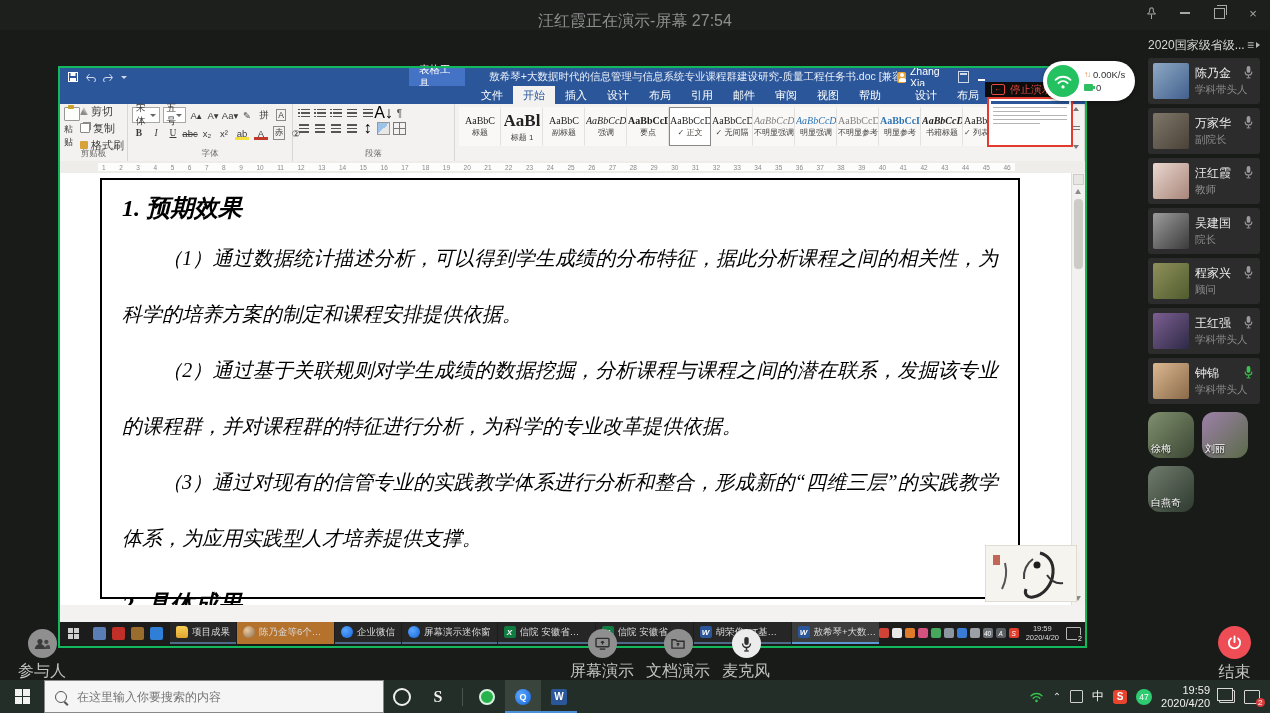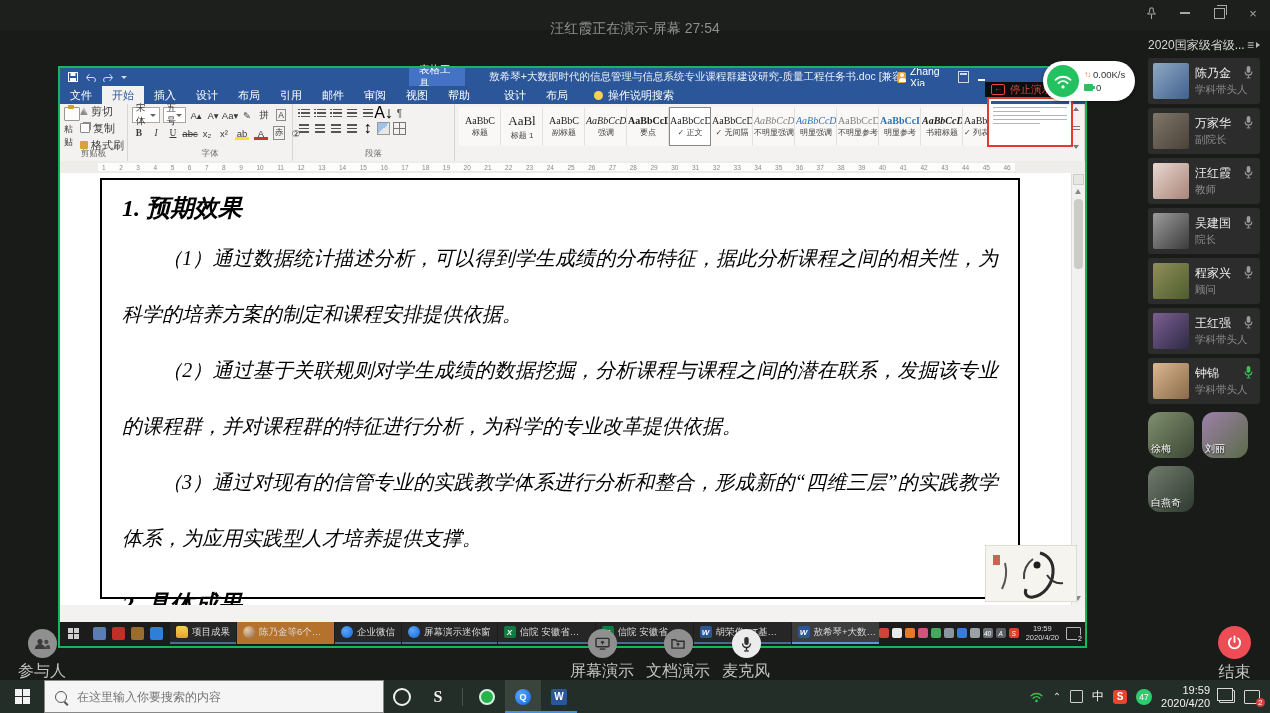--- a/index.html
+++ b/index.html
@@ -8,7 +8,7 @@
   .abs{position:absolute;}
   
   .topbar{left:0;top:0;width:1270px;height:30px;background:#1d1f1d;}
-  .topbar-title{position:absolute;left:0;right:0;top:20px;text-align:center;font-size:14px;color:#8e8e8e;}
+  .topbar-title{position:absolute;left:0;right:0;top:11px;text-align:center;font-size:16px;color:#8e8e8e;}
   .winctl{position:absolute;right:10px;top:6px;display:flex;gap:20px;align-items:center;}
   .winctl .wc{width:14px;height:14px;display:flex;align-items:center;justify-content:center;color:#a8a8a8;font-size:13px;}
   .ic-min{width:10px;height:2px;background:#a8a8a8;}

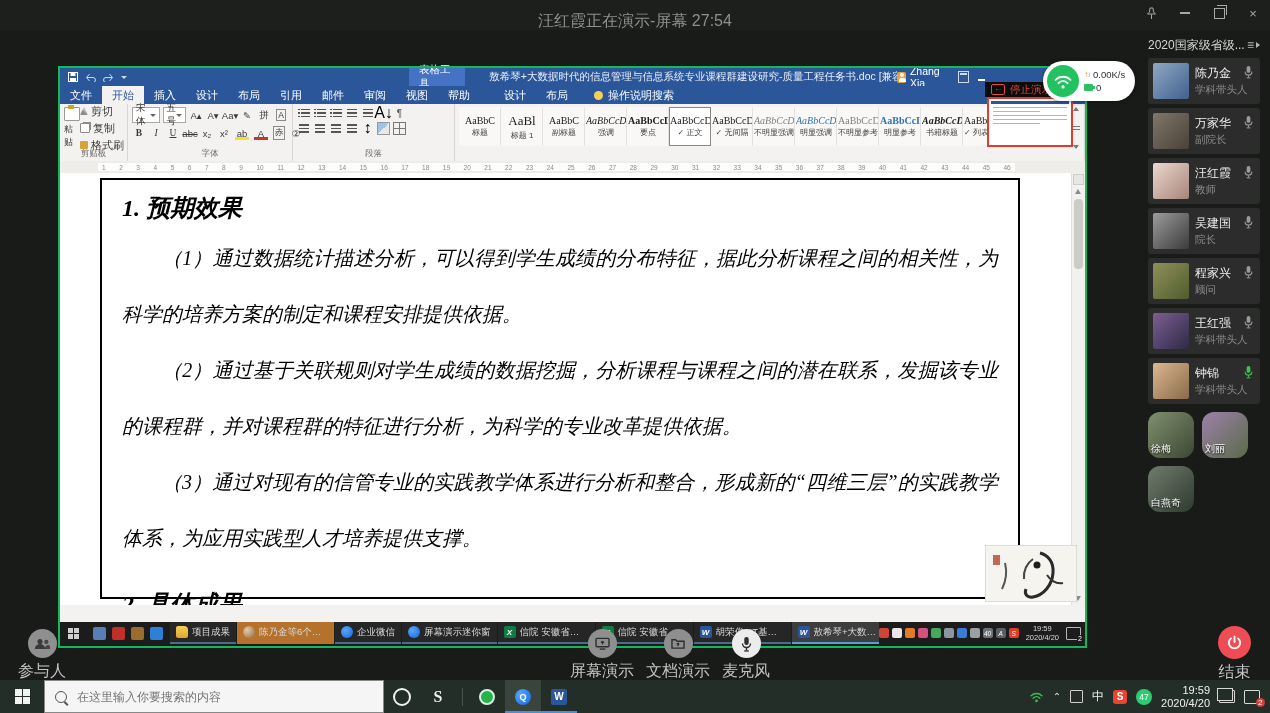--- a/index.html
+++ b/index.html
@@ -48,7 +48,7 @@
   .rd-ico:before{content:"";position:absolute;left:1px;top:1px;right:1px;height:2px;background:#cfd9ea;}
   .ttl-min{width:9px;height:1.5px;background:#fff;margin-top:6px;}
   
-  .w-tabs{position:absolute;left:0;top:18px;width:1025px;height:18px;background:#2b579a;display:flex;align-items:stretch;}
+  .w-tabs{position:absolute;left:0;top:18px;width:1025px;height:18px;background:#2b579a;display:flex;align-items:stretch;justify-content:flex-end;}
   .wtab{display:flex;align-items:center;padding:0 10px;font-size:11px;color:#fff;cursor:default;}
   .wtab.active{background:#f3f2f1;color:#2b579a;}
   .ctx-tabs{display:flex;margin-left:14px;}

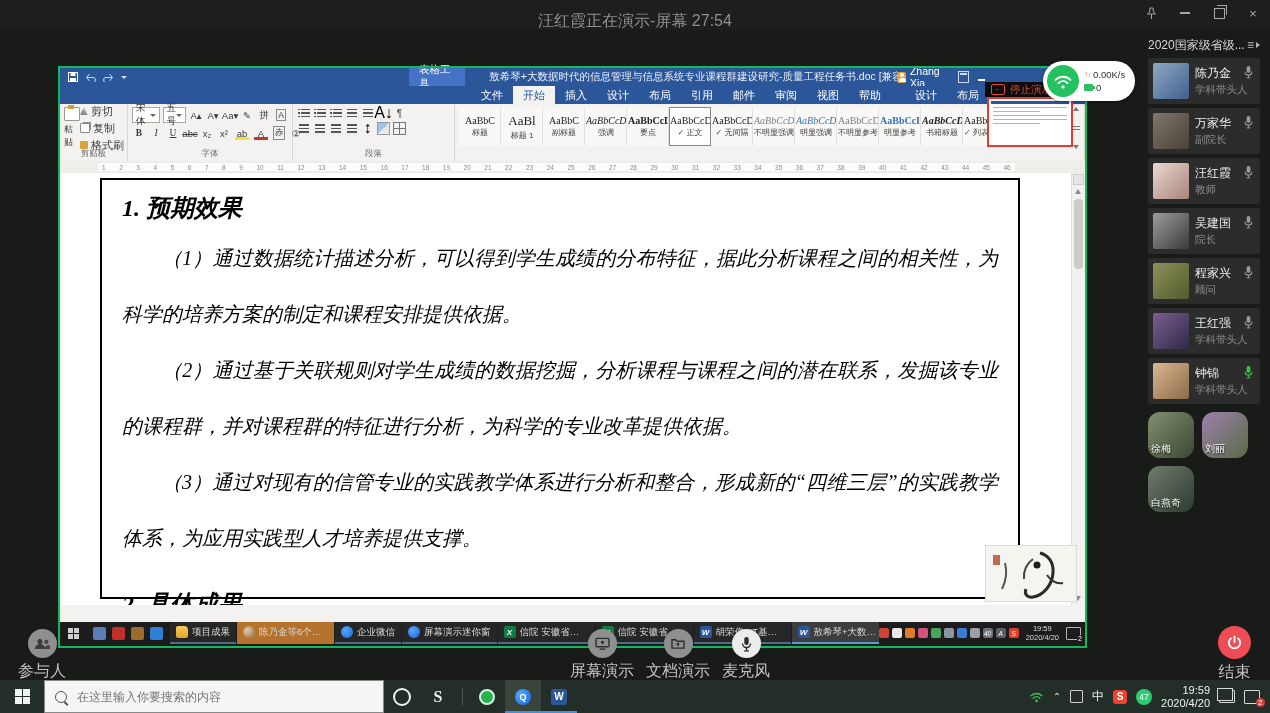--- a/index.html
+++ b/index.html
@@ -98,7 +98,7 @@
   .stylecard{width:42px;height:39px;border:1px solid transparent;border-right:1px solid #e3e1dd;display:flex;flex-direction:column;align-items:center;justify-content:center;gap:1px;background:#f9f8f7;box-sizing:border-box;}
   .stylecard.selected{border:1px solid #8a8886;background:#fff;}
   .sprev{font-size:10px;color:#222;white-space:nowrap;overflow:hidden;max-width:40px;font-family:"Liberation Serif",serif;}
-  .stylecard.lg .sprev{font-size:13px;font-weight:normal;}
+  .stylecard.lg .sprev{font-size:17px;font-weight:bold;}
   .stylecard.b .sprev{font-weight:bold;}
   .stylecard.i .sprev{font-style:italic;}
   .stylecard.bi .sprev{font-weight:bold;font-style:italic;}

